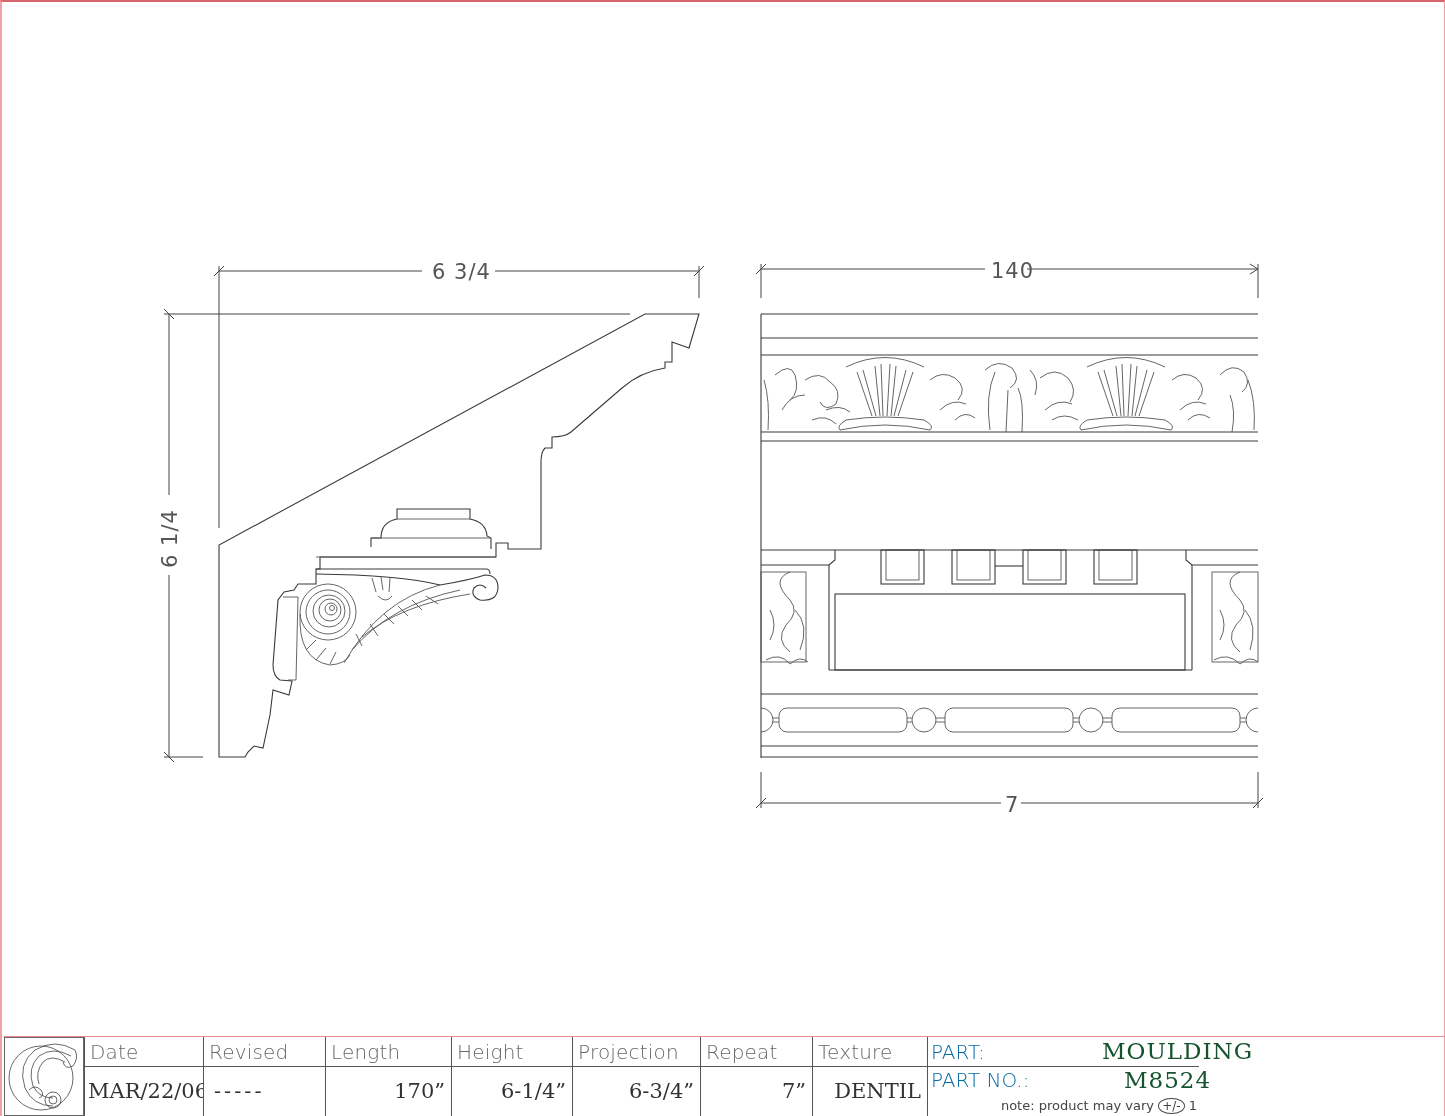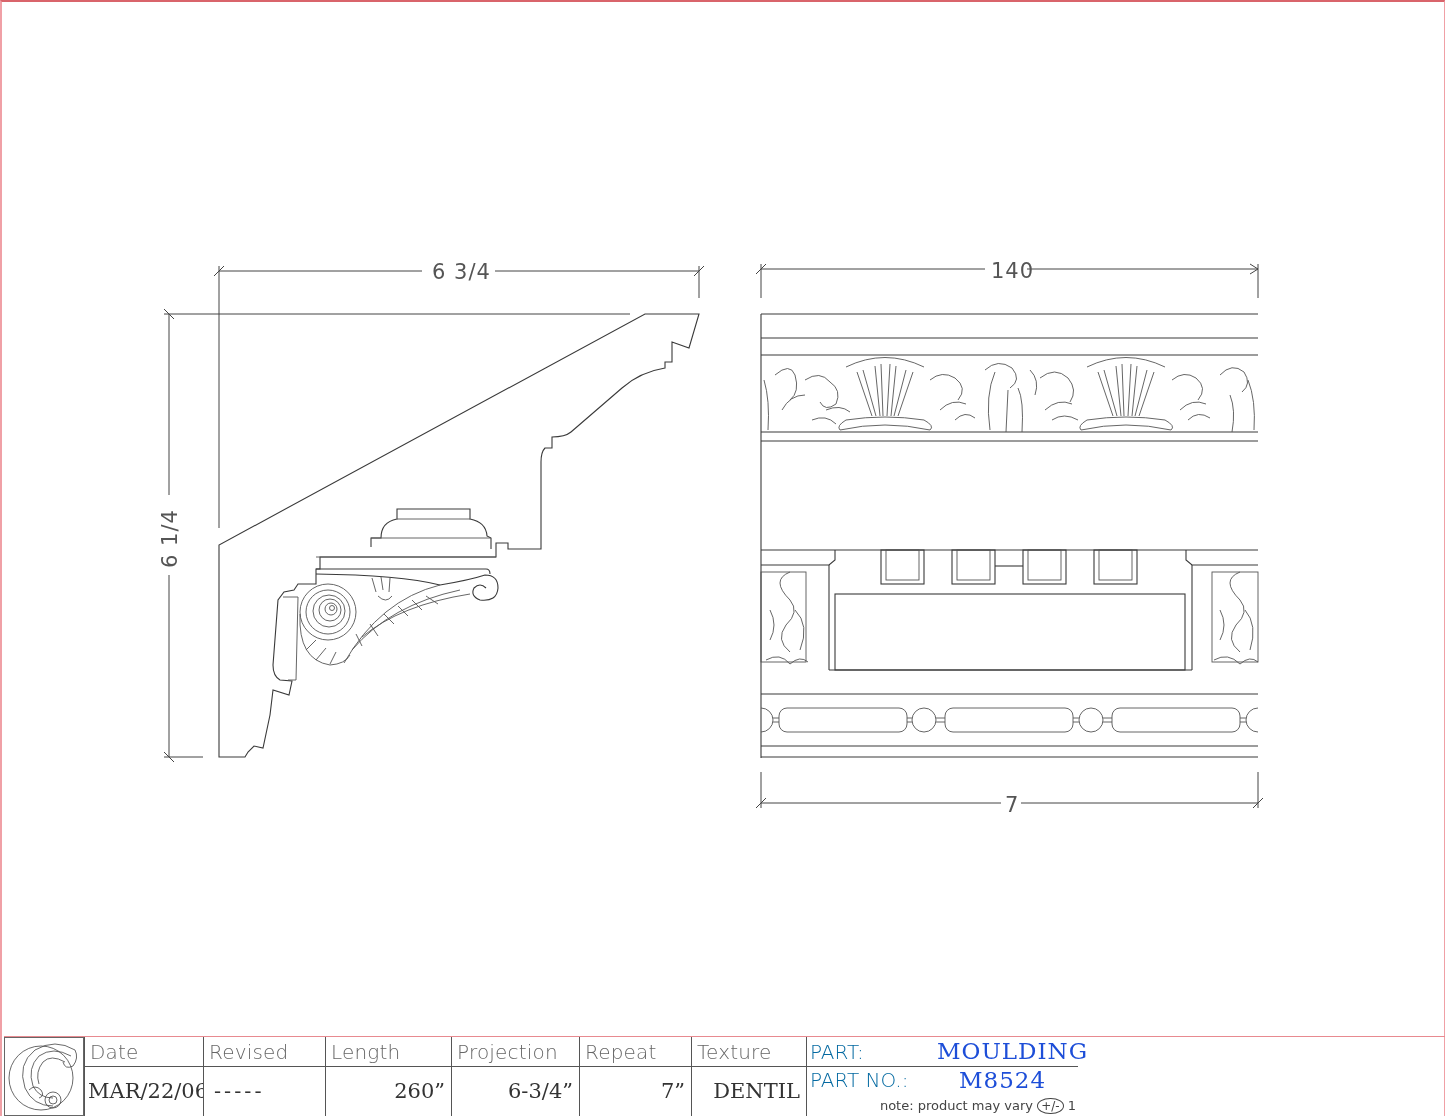--- a/index.html
+++ b/index.html
@@ -214,6 +214,10 @@
       <div class="tb-head">Length</div>
       <div class="tb-val">260”</div>
     </div>
+    <div class="tb-col" style="width:121px">
+      <div class="tb-head">Height</div>
+      <div class="tb-val">6-1/4”</div>
+    </div>
     <div class="tb-col" style="width:128px">
       <div class="tb-head">Projection</div>
       <div class="tb-val">6-3/4”</div>

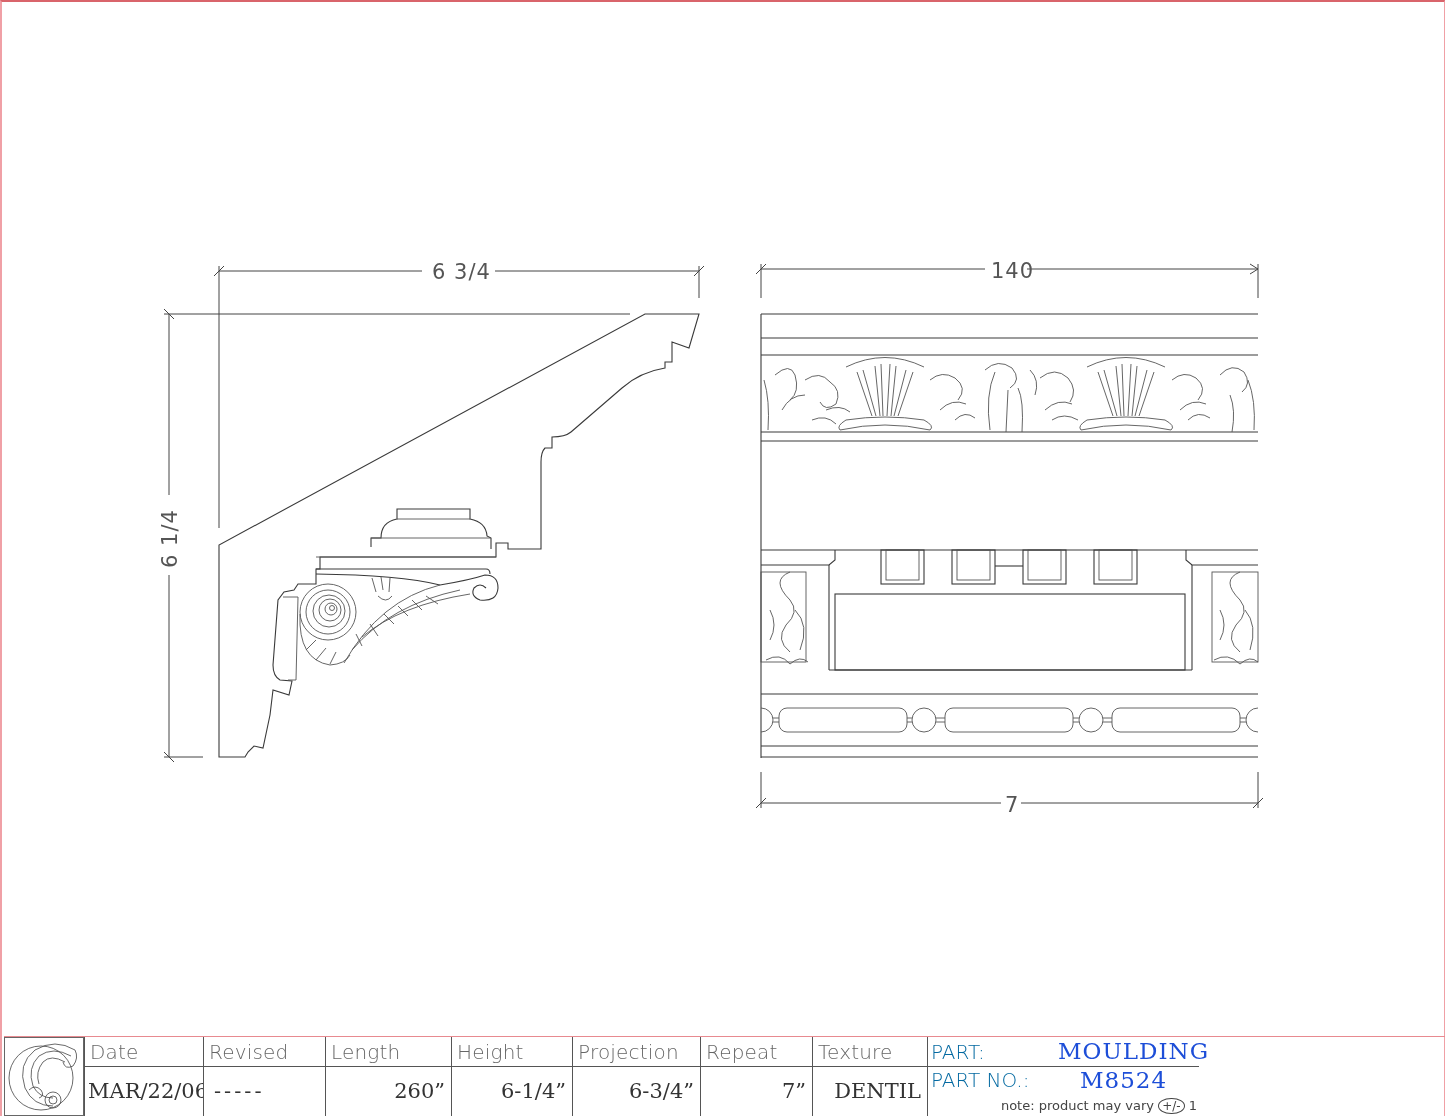--- a/index.html
+++ b/index.html
@@ -30,7 +30,7 @@
     .tb-part { border-left: 1px solid #555; width: 272px; box-sizing: border-box; position: relative; }
     .tb-part .row1 { height: 30px; border-bottom: 1px solid #555; box-sizing: border-box; position: relative; }
     .tb-part .lbl { position: absolute; left: 3px; font-family: "DejaVu Sans", sans-serif; font-size: 20px; color: #0369a1; font-weight: 200; }
-    .tb-part .blue { position: absolute; font-family: "DejaVu Serif", serif; font-size: 23px; color: #1d4ed8; letter-spacing: 1px; }
+    .tb-part .blue { position: absolute; font-family: "DejaVu Serif", serif; font-size: 23px; color: #14532d; letter-spacing: 1px; margin-left: 44px; }
     .tb-part .note { position: absolute; right: 2px; bottom: 2px; font-family: "DejaVu Sans", sans-serif;
                      font-size: 13px; color: #444; white-space: nowrap; }
     .tol { display: inline-block; border: 1px solid #444; border-radius: 50%; padding: 0 3px; font-size: 12px; line-height: 14px; }

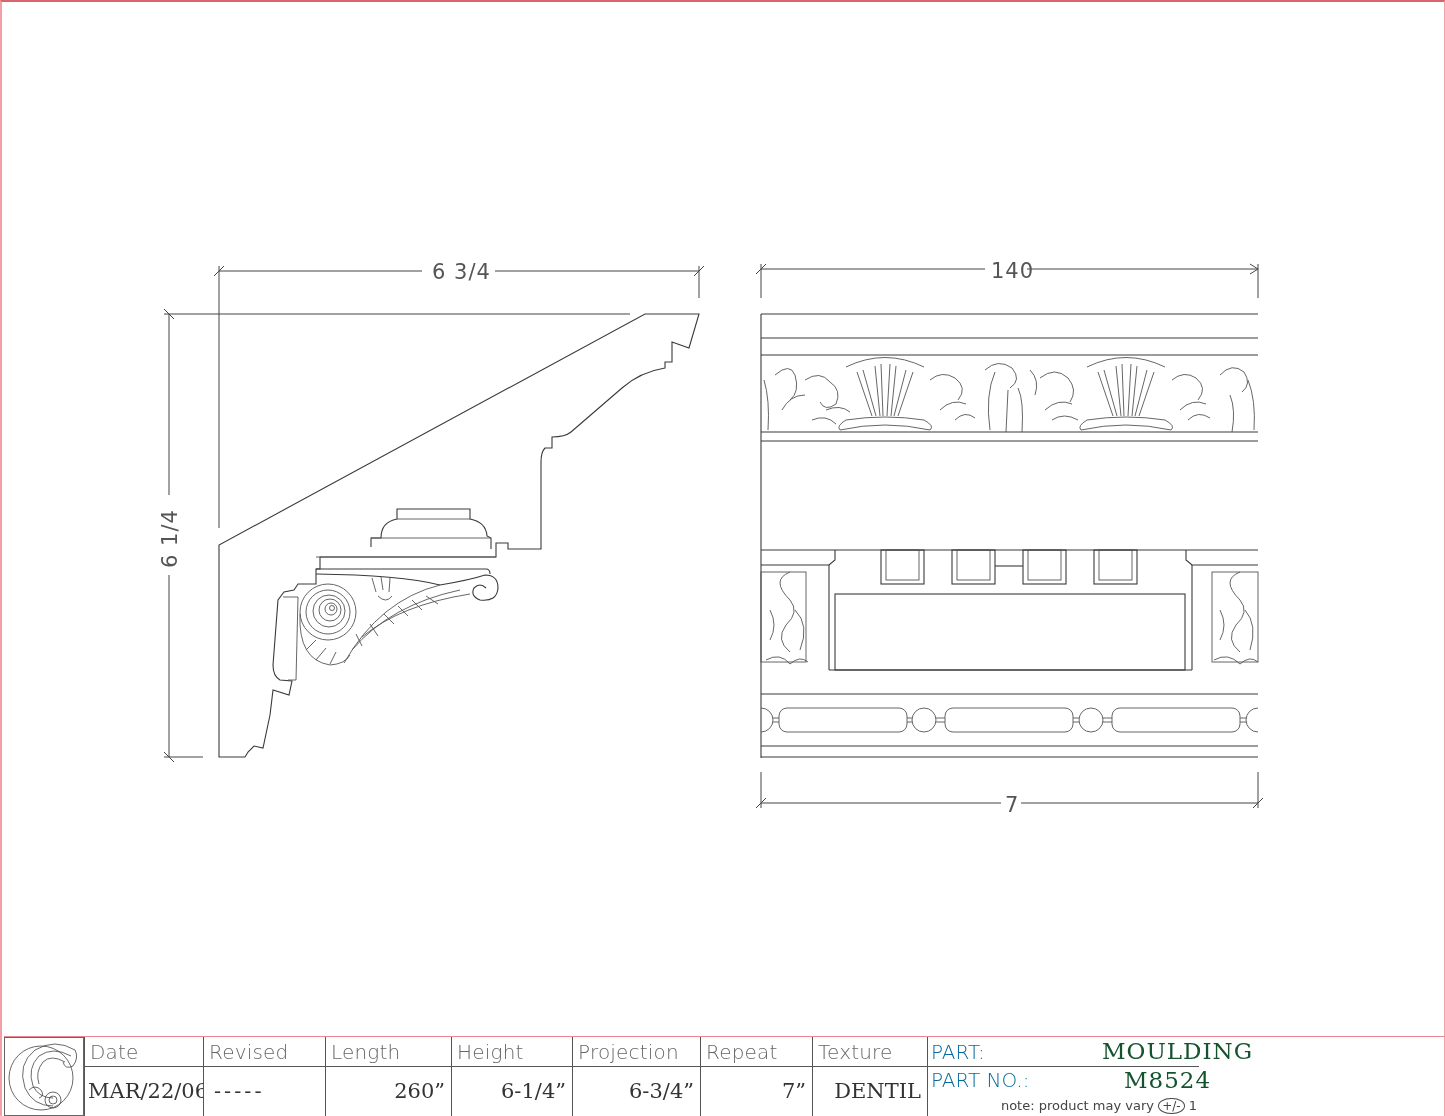--- a/index.html
+++ b/index.html
@@ -212,7 +212,7 @@
     </div>
     <div class="tb-col" style="width:126px">
       <div class="tb-head">Length</div>
-      <div class="tb-val">260”</div>
+      <div class="tb-val">170”</div>
     </div>
     <div class="tb-col" style="width:121px">
       <div class="tb-head">Height</div>

